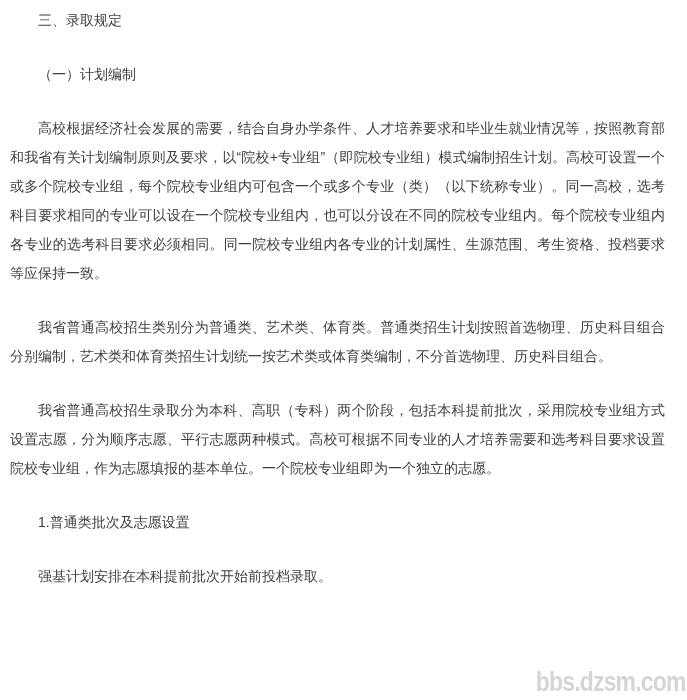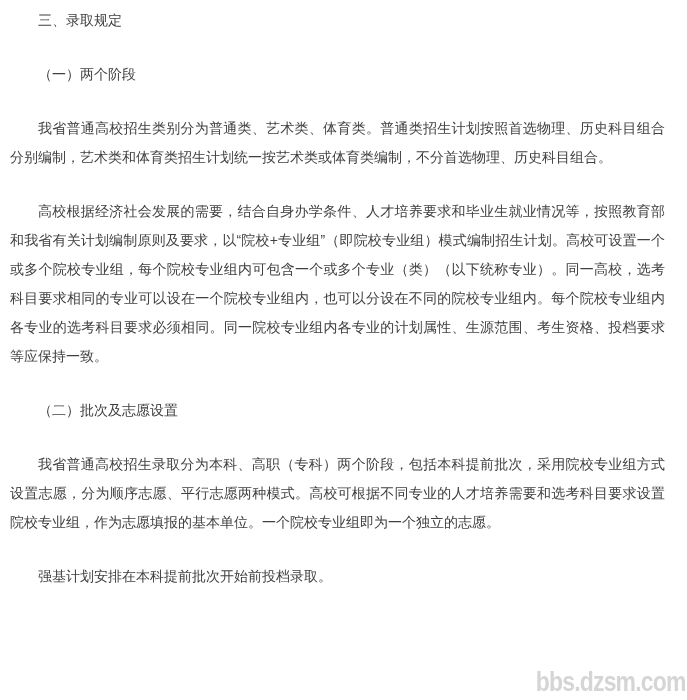--- a/index.html
+++ b/index.html
@@ -48,7 +48,7 @@
 
 <div class="article">
   <p class="heading">三、录取规定</p>
-  <p class="heading">（一）两个阶段</p>
+  <p class="heading">（一）计划编制</p>
   <p>我省普通高校招生类别分为普通类、艺术类、体育类。普通类招生计划按照首选物理、历史科目组合分别编制，艺术类和体育类招生计划统一按艺术类或体育类编制，不分首选物理、历史科目组合。</p>
   <p>高校根据经济社会发展的需要，结合自身办学条件、人才培养要求和毕业生就业情况等，按照教育部和我省有关计划编制原则及要求，以“院校+专业组”（即院校专业组）模式编制招生计划。高校可设置一个或多个院校专业组，每个院校专业组内可包含一个或多个专业（类）（以下统称专业）。同一高校，选考科目要求相同的专业可以设在一个院校专业组内，也可以分设在不同的院校专业组内。每个院校专业组内各专业的选考科目要求必须相同。同一院校专业组内各专业的计划属性、生源范围、考生资格、投档要求等应保持一致。</p>
   <p class="heading">（二）批次及志愿设置</p>

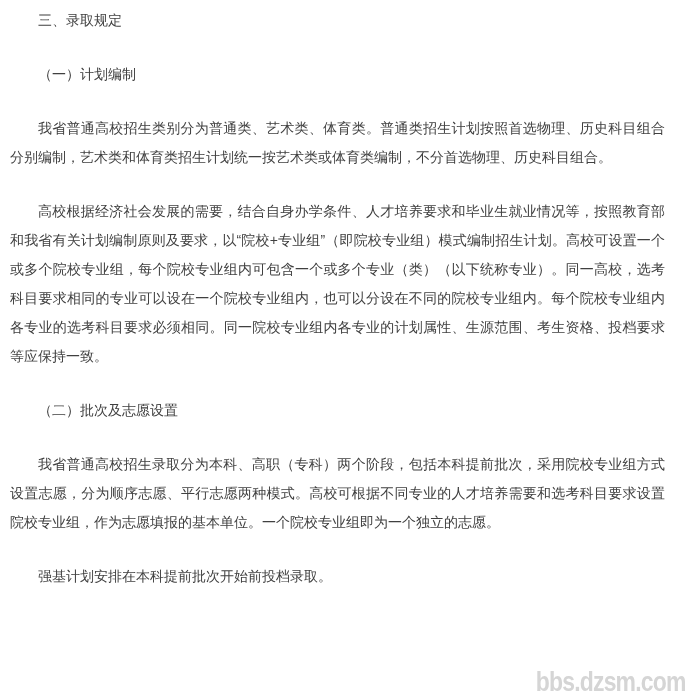--- a/index.html
+++ b/index.html
@@ -49,8 +49,8 @@
 <div class="article">
   <p class="heading">三、录取规定</p>
   <p class="heading">（一）计划编制</p>
+  <p>高校根据经济社会发展的需要，结合自身办学条件、人才培养要求和毕业生就业情况等，按照教育部和我省有关计划编制原则及要求，以“院校+专业组”（即院校专业组）模式编制招生计划。高校可设置一个或多个院校专业组，每个院校专业组内可包含一个或多个专业（类）（以下统称专业）。同一高校，选考科目要求相同的专业可以设在一个院校专业组内，也可以分设在不同的院校专业组内。每个院校专业组内各专业的选考科目要求必须相同。同一院校专业组内各专业的计划属性、生源范围、考生资格、投档要求等应保持一致。</p>
   <p>我省普通高校招生类别分为普通类、艺术类、体育类。普通类招生计划按照首选物理、历史科目组合分别编制，艺术类和体育类招生计划统一按艺术类或体育类编制，不分首选物理、历史科目组合。</p>
-  <p>高校根据经济社会发展的需要，结合自身办学条件、人才培养要求和毕业生就业情况等，按照教育部和我省有关计划编制原则及要求，以“院校+专业组”（即院校专业组）模式编制招生计划。高校可设置一个或多个院校专业组，每个院校专业组内可包含一个或多个专业（类）（以下统称专业）。同一高校，选考科目要求相同的专业可以设在一个院校专业组内，也可以分设在不同的院校专业组内。每个院校专业组内各专业的选考科目要求必须相同。同一院校专业组内各专业的计划属性、生源范围、考生资格、投档要求等应保持一致。</p>
   <p class="heading">（二）批次及志愿设置</p>
   <p>我省普通高校招生录取分为本科、高职（专科）两个阶段，包括本科提前批次，采用院校专业组方式设置志愿，分为顺序志愿、平行志愿两种模式。高校可根据不同专业的人才培养需要和选考科目要求设置院校专业组，作为志愿填报的基本单位。一个院校专业组即为一个独立的志愿。</p>
   <p>强基计划安排在本科提前批次开始前投档录取。</p>

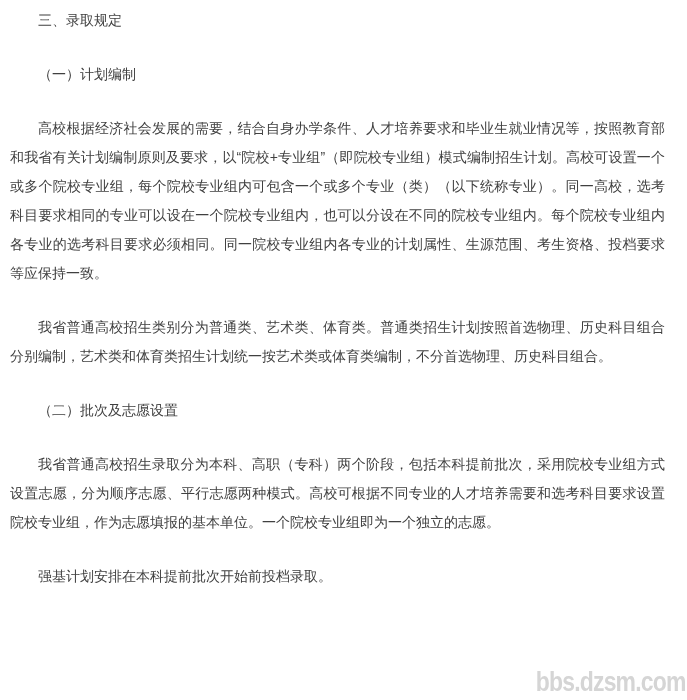--- a/index.html
+++ b/index.html
@@ -51,7 +51,6 @@
   <p class="heading">（一）计划编制</p>
   <p>高校根据经济社会发展的需要，结合自身办学条件、人才培养要求和毕业生就业情况等，按照教育部和我省有关计划编制原则及要求，以“院校+专业组”（即院校专业组）模式编制招生计划。高校可设置一个或多个院校专业组，每个院校专业组内可包含一个或多个专业（类）（以下统称专业）。同一高校，选考科目要求相同的专业可以设在一个院校专业组内，也可以分设在不同的院校专业组内。每个院校专业组内各专业的选考科目要求必须相同。同一院校专业组内各专业的计划属性、生源范围、考生资格、投档要求等应保持一致。</p>
   <p>我省普通高校招生类别分为普通类、艺术类、体育类。普通类招生计划按照首选物理、历史科目组合分别编制，艺术类和体育类招生计划统一按艺术类或体育类编制，不分首选物理、历史科目组合。</p>
-  <p class="heading">（二）批次及志愿设置</p>
   <p>我省普通高校招生录取分为本科、高职（专科）两个阶段，包括本科提前批次，采用院校专业组方式设置志愿，分为顺序志愿、平行志愿两种模式。高校可根据不同专业的人才培养需要和选考科目要求设置院校专业组，作为志愿填报的基本单位。一个院校专业组即为一个独立的志愿。</p>
   <p>强基计划安排在本科提前批次开始前投档录取。</p>
 </div>

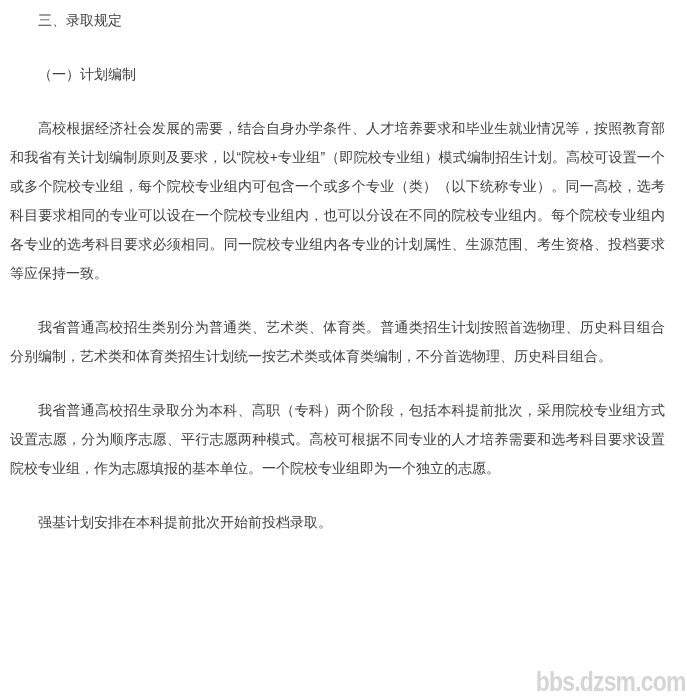--- a/index.html
+++ b/index.html
@@ -52,6 +52,7 @@
   <p>高校根据经济社会发展的需要，结合自身办学条件、人才培养要求和毕业生就业情况等，按照教育部和我省有关计划编制原则及要求，以“院校+专业组”（即院校专业组）模式编制招生计划。高校可设置一个或多个院校专业组，每个院校专业组内可包含一个或多个专业（类）（以下统称专业）。同一高校，选考科目要求相同的专业可以设在一个院校专业组内，也可以分设在不同的院校专业组内。每个院校专业组内各专业的选考科目要求必须相同。同一院校专业组内各专业的计划属性、生源范围、考生资格、投档要求等应保持一致。</p>
   <p>我省普通高校招生类别分为普通类、艺术类、体育类。普通类招生计划按照首选物理、历史科目组合分别编制，艺术类和体育类招生计划统一按艺术类或体育类编制，不分首选物理、历史科目组合。</p>
   <p>我省普通高校招生录取分为本科、高职（专科）两个阶段，包括本科提前批次，采用院校专业组方式设置志愿，分为顺序志愿、平行志愿两种模式。高校可根据不同专业的人才培养需要和选考科目要求设置院校专业组，作为志愿填报的基本单位。一个院校专业组即为一个独立的志愿。</p>
+  <p class="heading">1.普通类批次及志愿设置</p>
   <p>强基计划安排在本科提前批次开始前投档录取。</p>
 </div>
 

